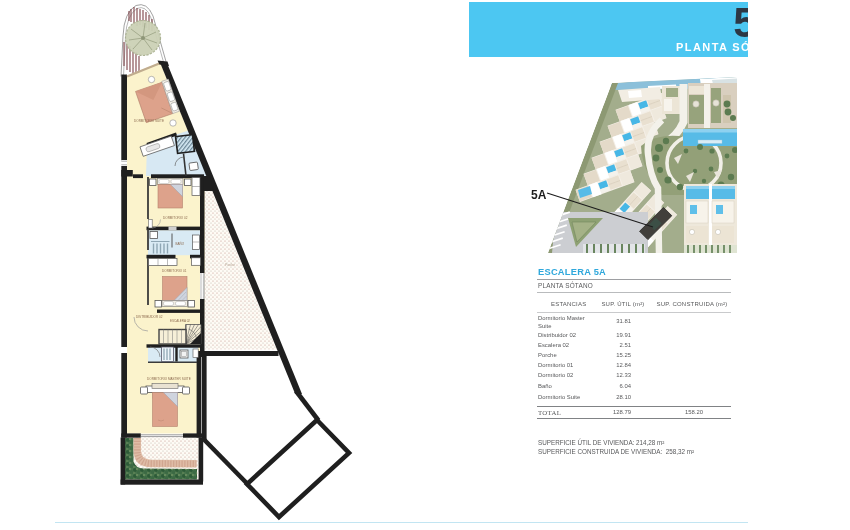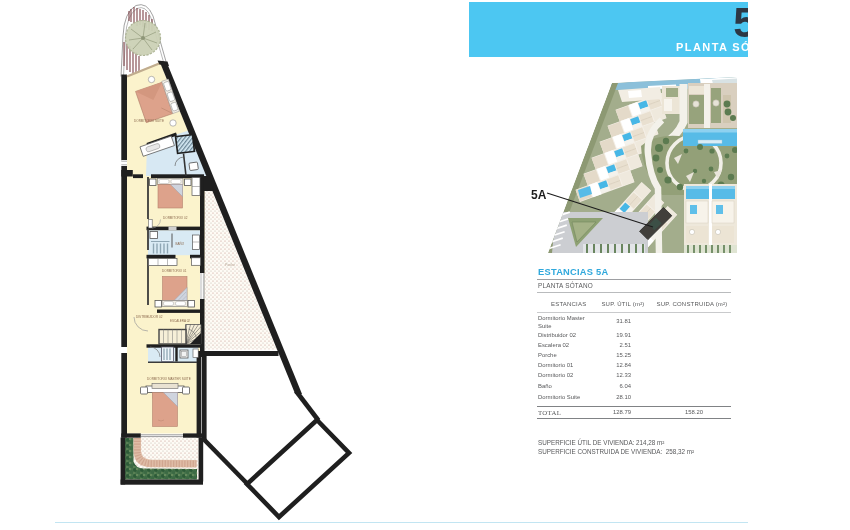--- a/index.html
+++ b/index.html
@@ -17,7 +17,7 @@
 
   <div class="abs" style="left:469px;top:41px;width:318px;text-align:right;font-size:11px;font-weight:bold;color:#ffffff;letter-spacing:1.4px;">PLANTA SÓTANO</div>
 
-  <div class="abs" style="left:538px;top:267px;font-size:9.3px;font-weight:bold;color:#2fa8dc;letter-spacing:0.25px;">ESTANCIAS 5A</div>
+  <div class="abs" style="left:538px;top:267px;font-size:9.3px;font-weight:bold;color:#2fa8dc;letter-spacing:0.25px;">ESCALERA 5A</div>
 
   <div class="abs" style="left:537px;top:279px;width:194px;height:1px;background:#9d9fa2;"></div>
 

